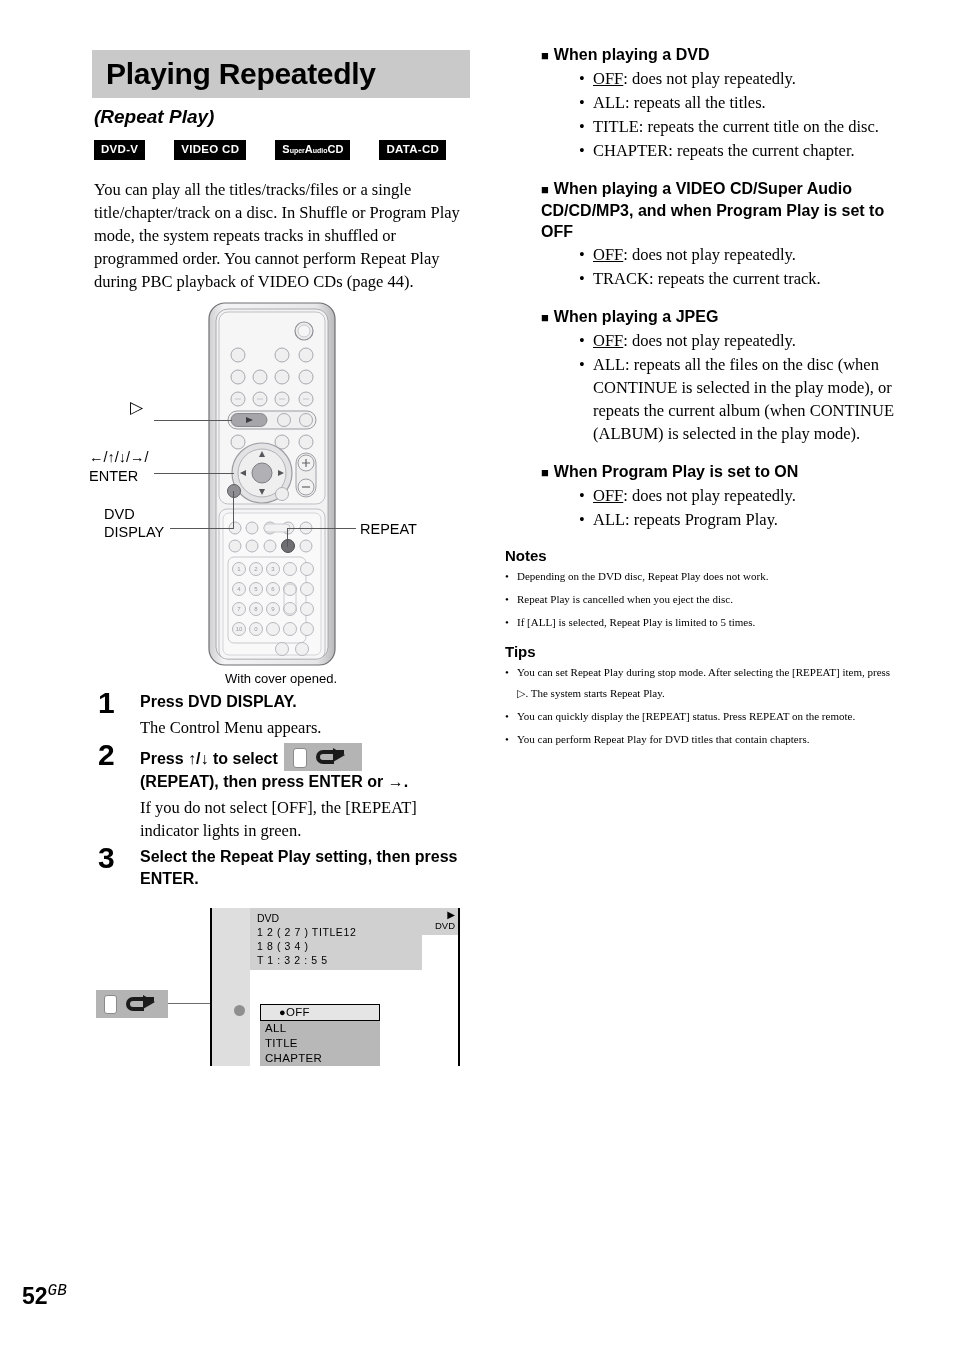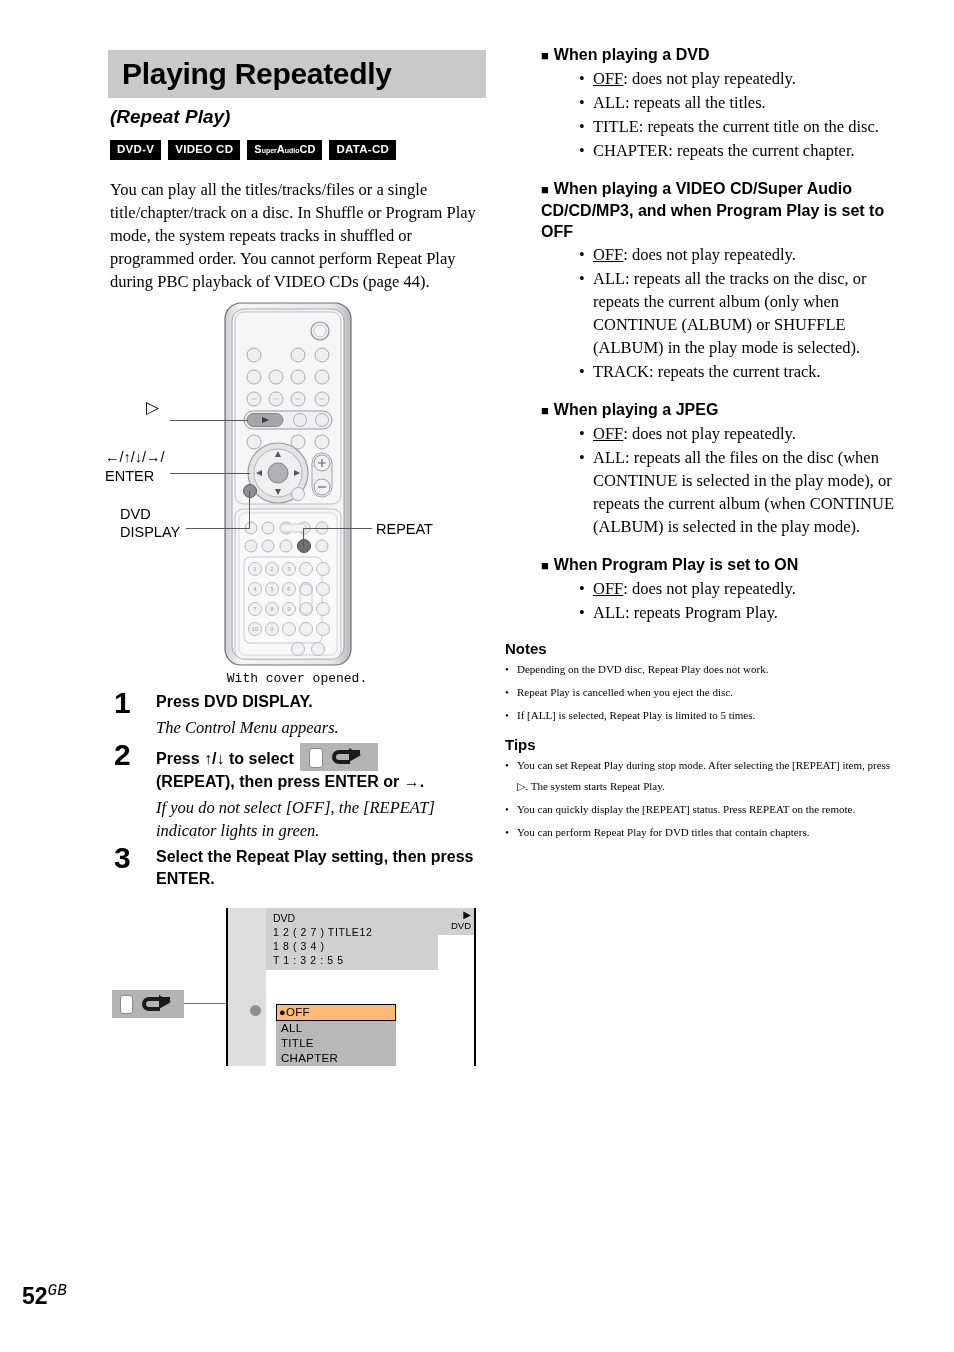--- a/index.html
+++ b/index.html
@@ -11,7 +11,7 @@
   .page{position:absolute;inset:0;}
 
   
-  .col-left{position:absolute;left:108px;top:50px;width:378px;}
+  .col-left{position:absolute;left:92px;top:50px;width:378px;}
   .col-right{position:absolute;left:541px;top:44px;width:360px;}
 
   

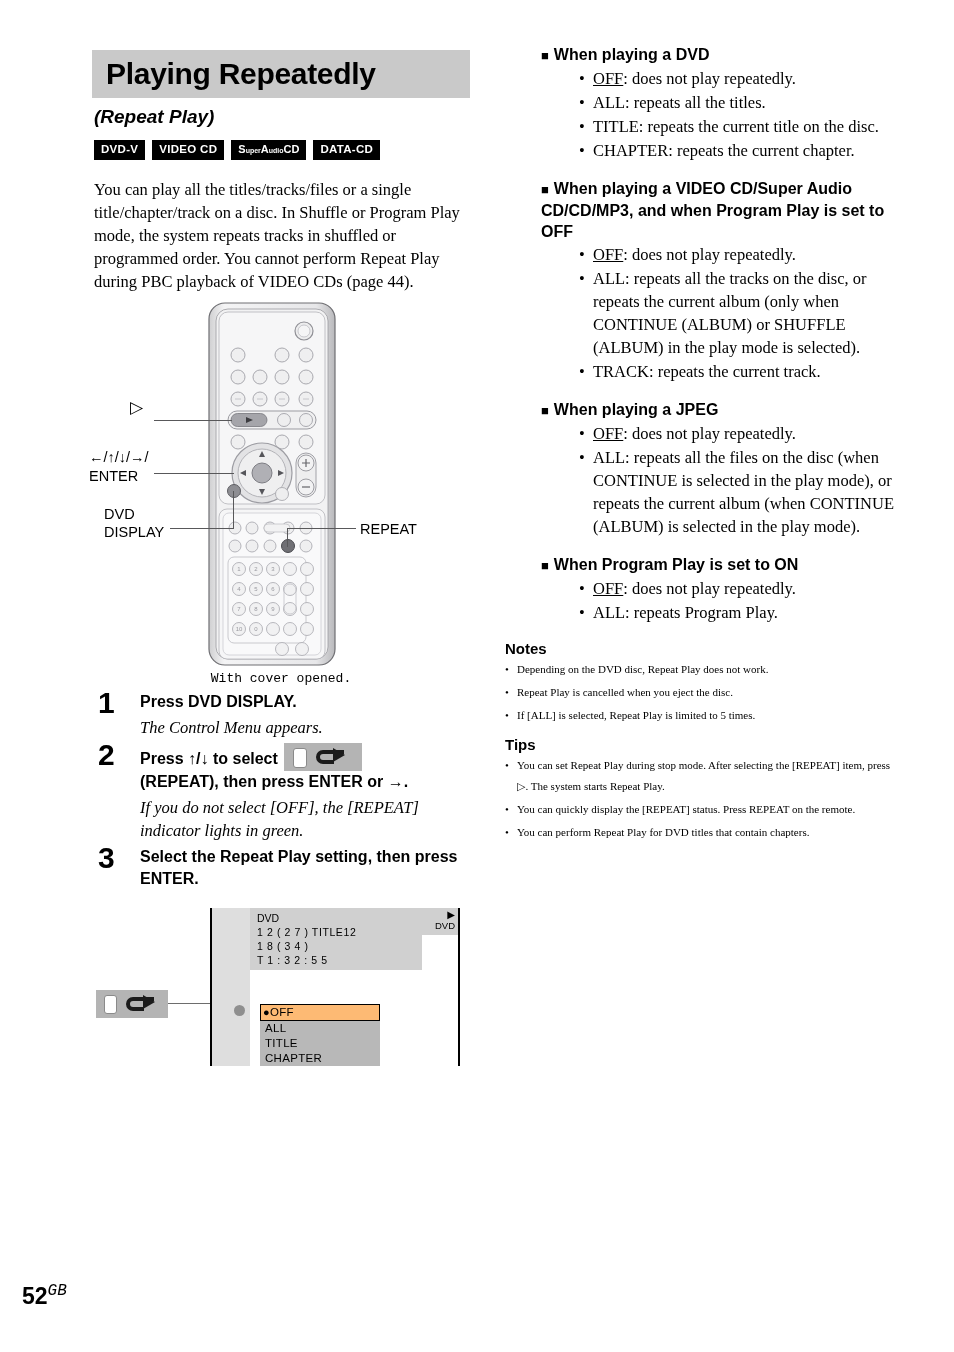--- a/index.html
+++ b/index.html
@@ -29,7 +29,7 @@
   }
 
   
-  .badges{display:flex;gap:7px;margin:0 0 18px 2px;}
+  .badges{display:flex;gap:29px;margin:0 0 18px 2px;}
   .badge{
     background:#000;color:#fff;font-family:"Liberation Sans",sans-serif;
     font-weight:bold;font-size:11.5px;letter-spacing:0.3px;

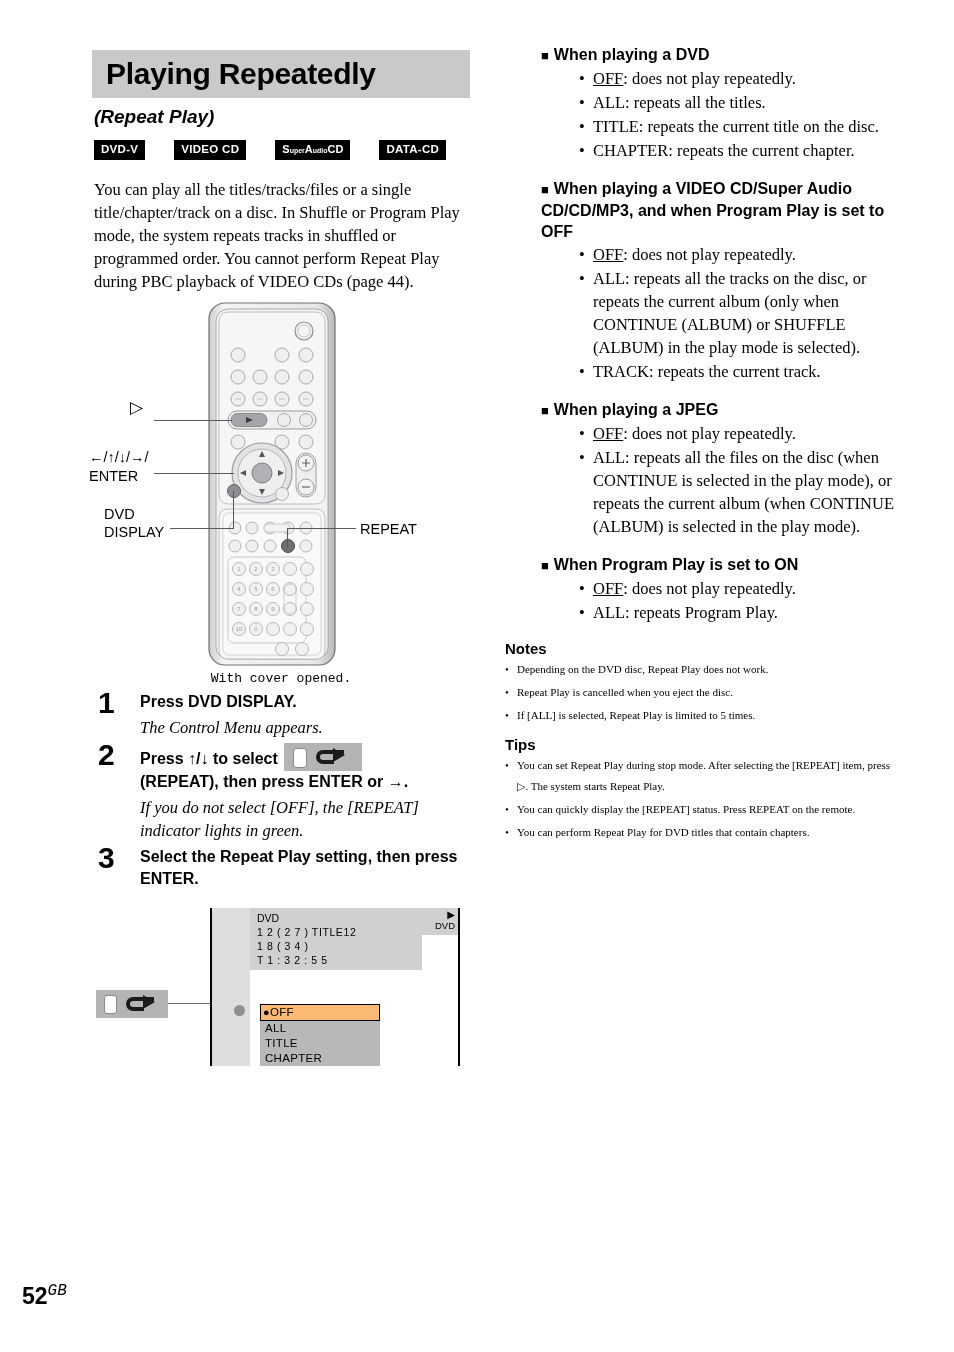--- a/index.html
+++ b/index.html
@@ -392,7 +392,6 @@
     <h2 class="sec-head"><span class="sq">■</span><span>When playing a VIDEO CD/Super Audio CD/CD/MP3, and when Program Play is set to OFF</span></h2>
     <ul class="opts">
       <li><span class="ul-term">OFF</span><span>: does not play repeatedly.</span></li>
-      <li><span>ALL</span><span>: repeats all the tracks on the disc, or repeats the current album (only when CONTINUE (ALBUM) or SHUFFLE (ALBUM) in the play mode is selected).</span></li>
       <li><span>TRACK</span><span>: repeats the current track.</span></li>
     </ul>
 

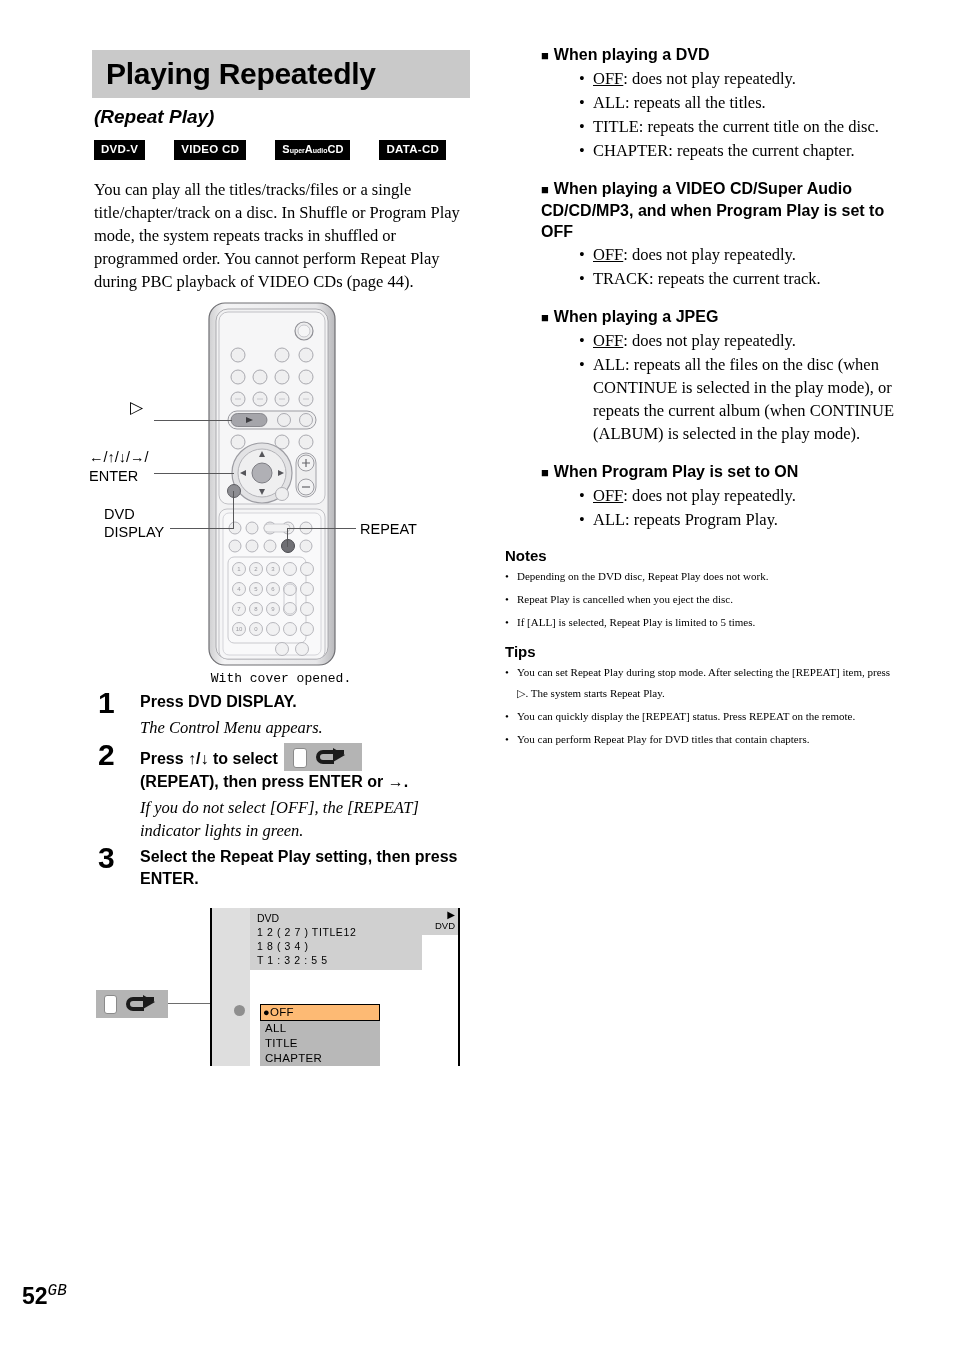--- a/index.html
+++ b/index.html
@@ -44,7 +44,7 @@
   
   .remote-wrap{position:relative;height:390px;margin-top:8px;}
   .remote-caption{
-    font-family:Liberation Mono, monospace;font-size:13px;
+    font-family:Liberation Sans, sans-serif;font-size:13px;
     text-align:center;position:absolute;left:0;right:0;top:370px;
   }
   .lbl{

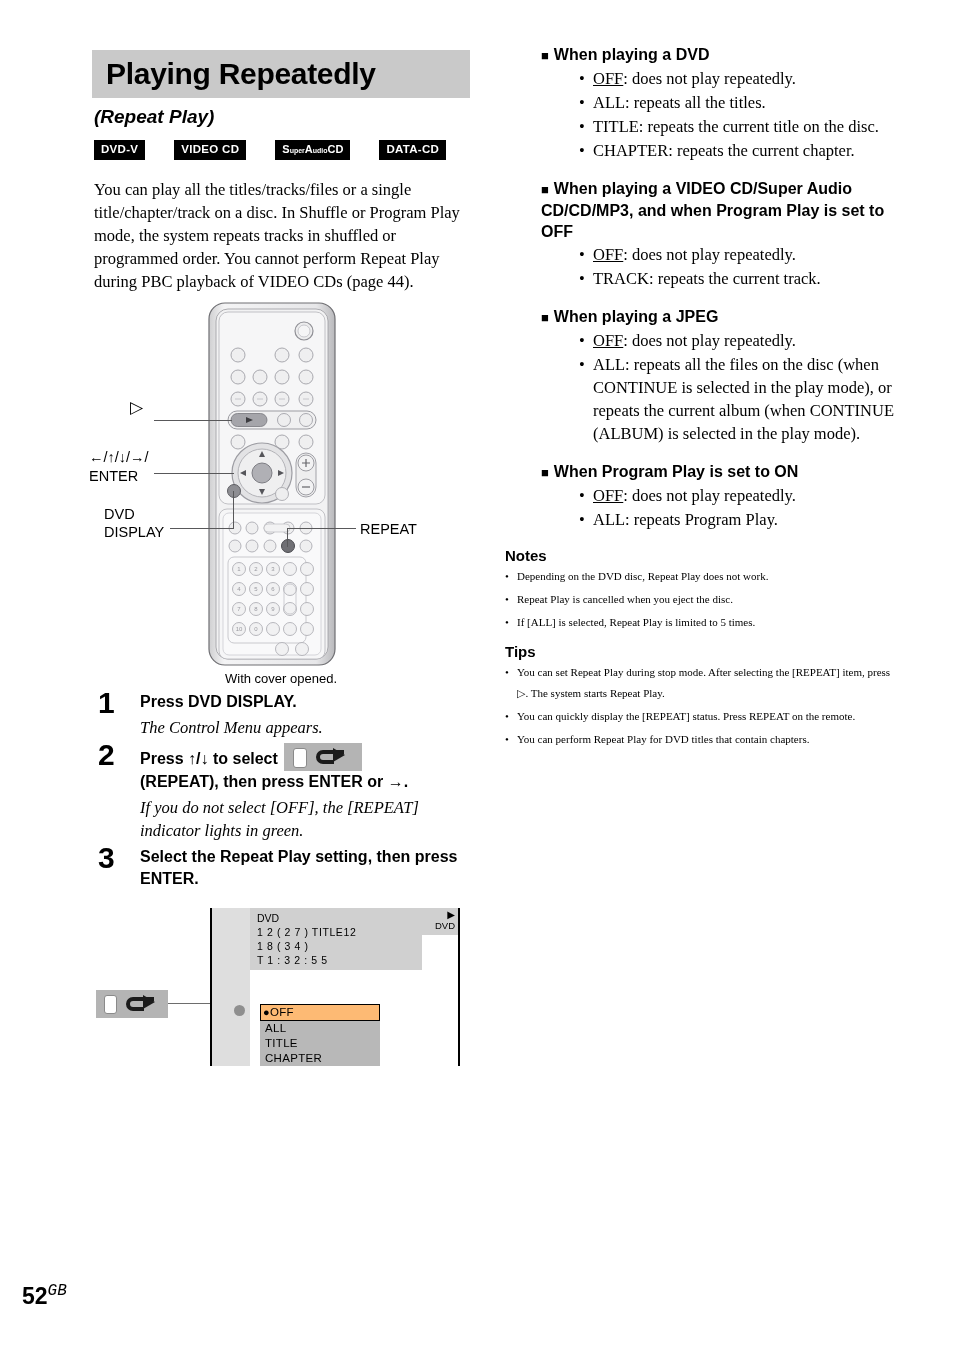--- a/index.html
+++ b/index.html
@@ -69,7 +69,7 @@
     font-family:"Liberation Sans",sans-serif;font-weight:bold;font-size:16px;
     line-height:22px;margin:0;
   }
-  .step-body{font-size:16.5px;line-height:23px;margin:3px 0 0 0;font-style:italic;}
+  .step-body{font-size:16.5px;line-height:23px;margin:3px 0 0 0;}
   .inline-icon{
     display:inline-block;vertical-align:-7px;background:#b4b4b4;
     width:78px;height:28px;position:relative;margin:0 2px;

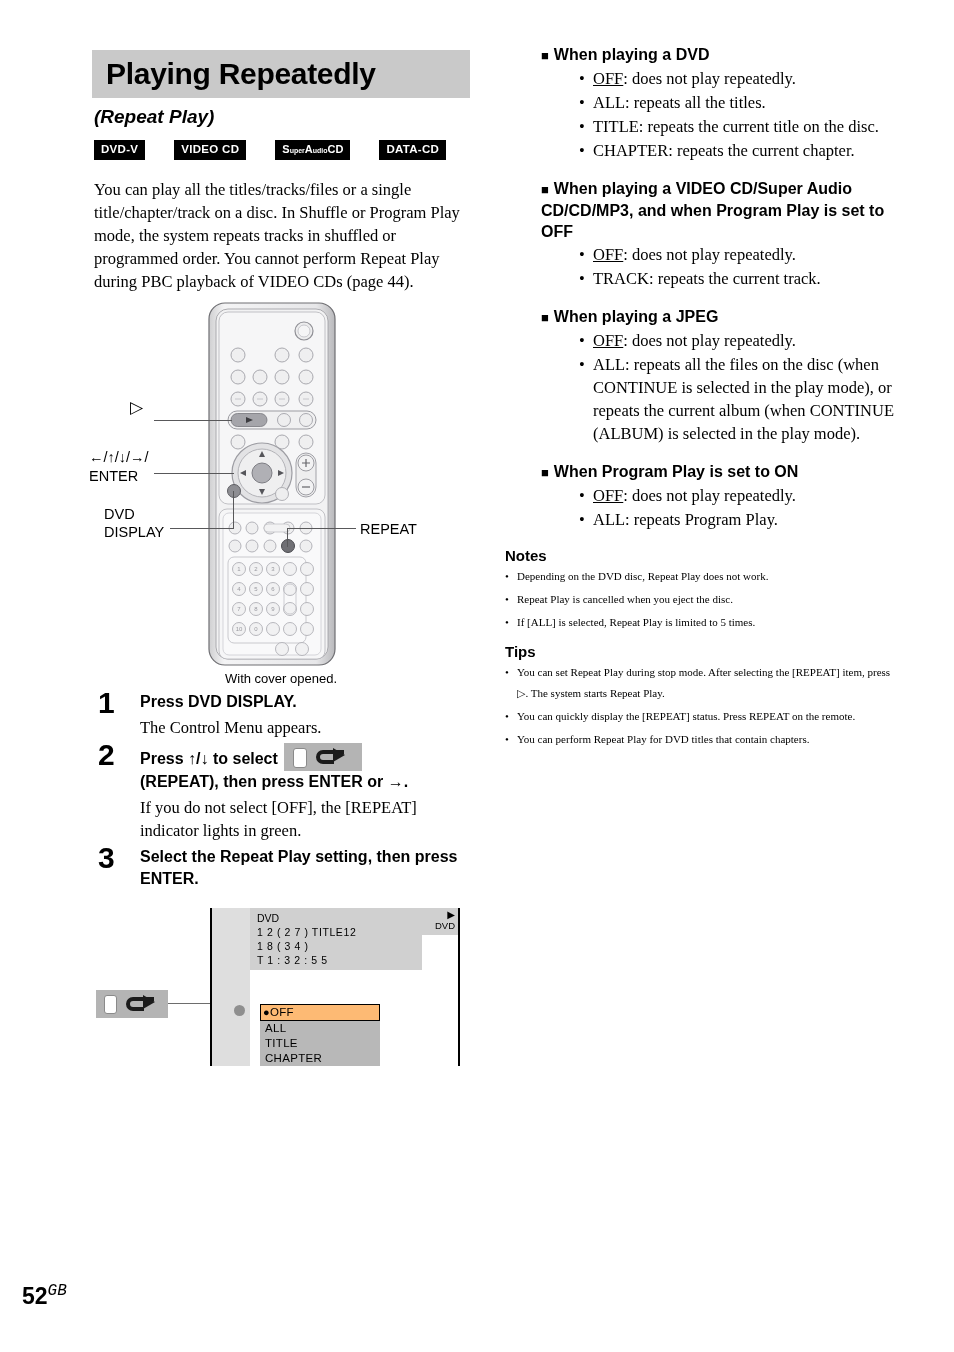--- a/index.html
+++ b/index.html
@@ -105,7 +105,7 @@
     font-family:"Liberation Sans",sans-serif;font-size:11.5px;line-height:15px;
     background:#b8b8b8;padding-left:5px;letter-spacing:0.3px;
   }
-  .osd-opt.sel{background:#fdba74;border:1.5px solid #000;padding-left:2px;}
+  .osd-opt.sel{background:#e5e5e5;border:1.5px solid #000;padding-left:18px;}
   .osd-opt.sel .dot{font-size:11px;}
   .osd-cursor{
     position:absolute;left:22px;top:97px;width:11px;height:11px;

